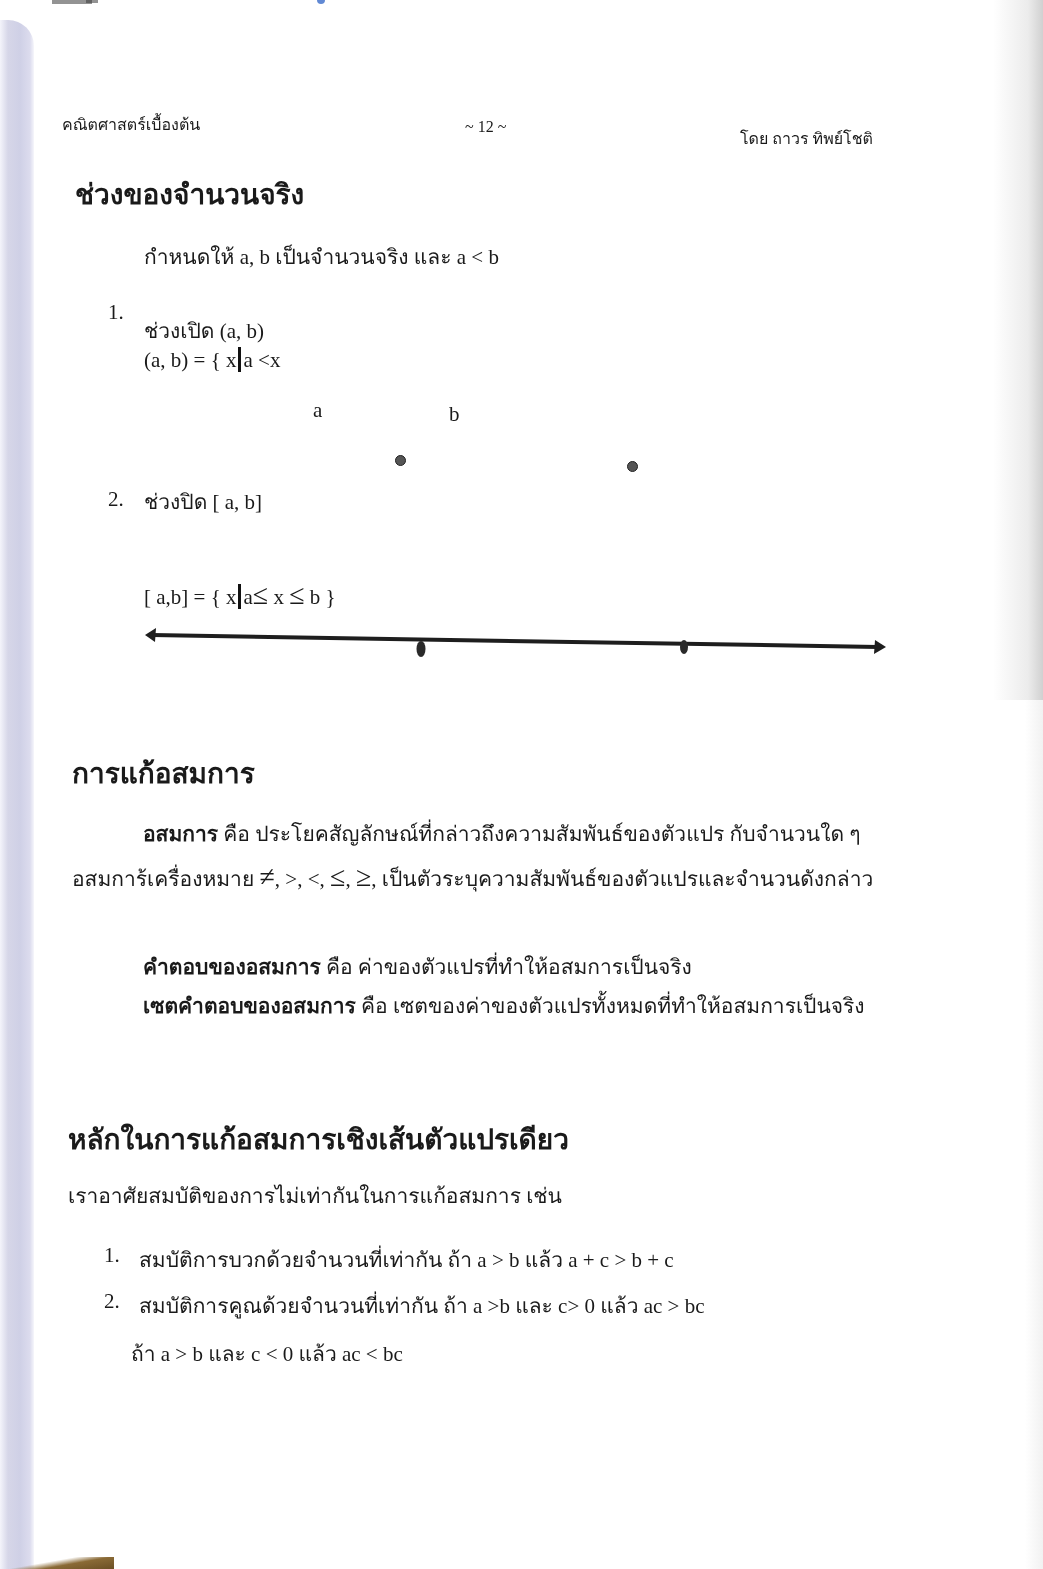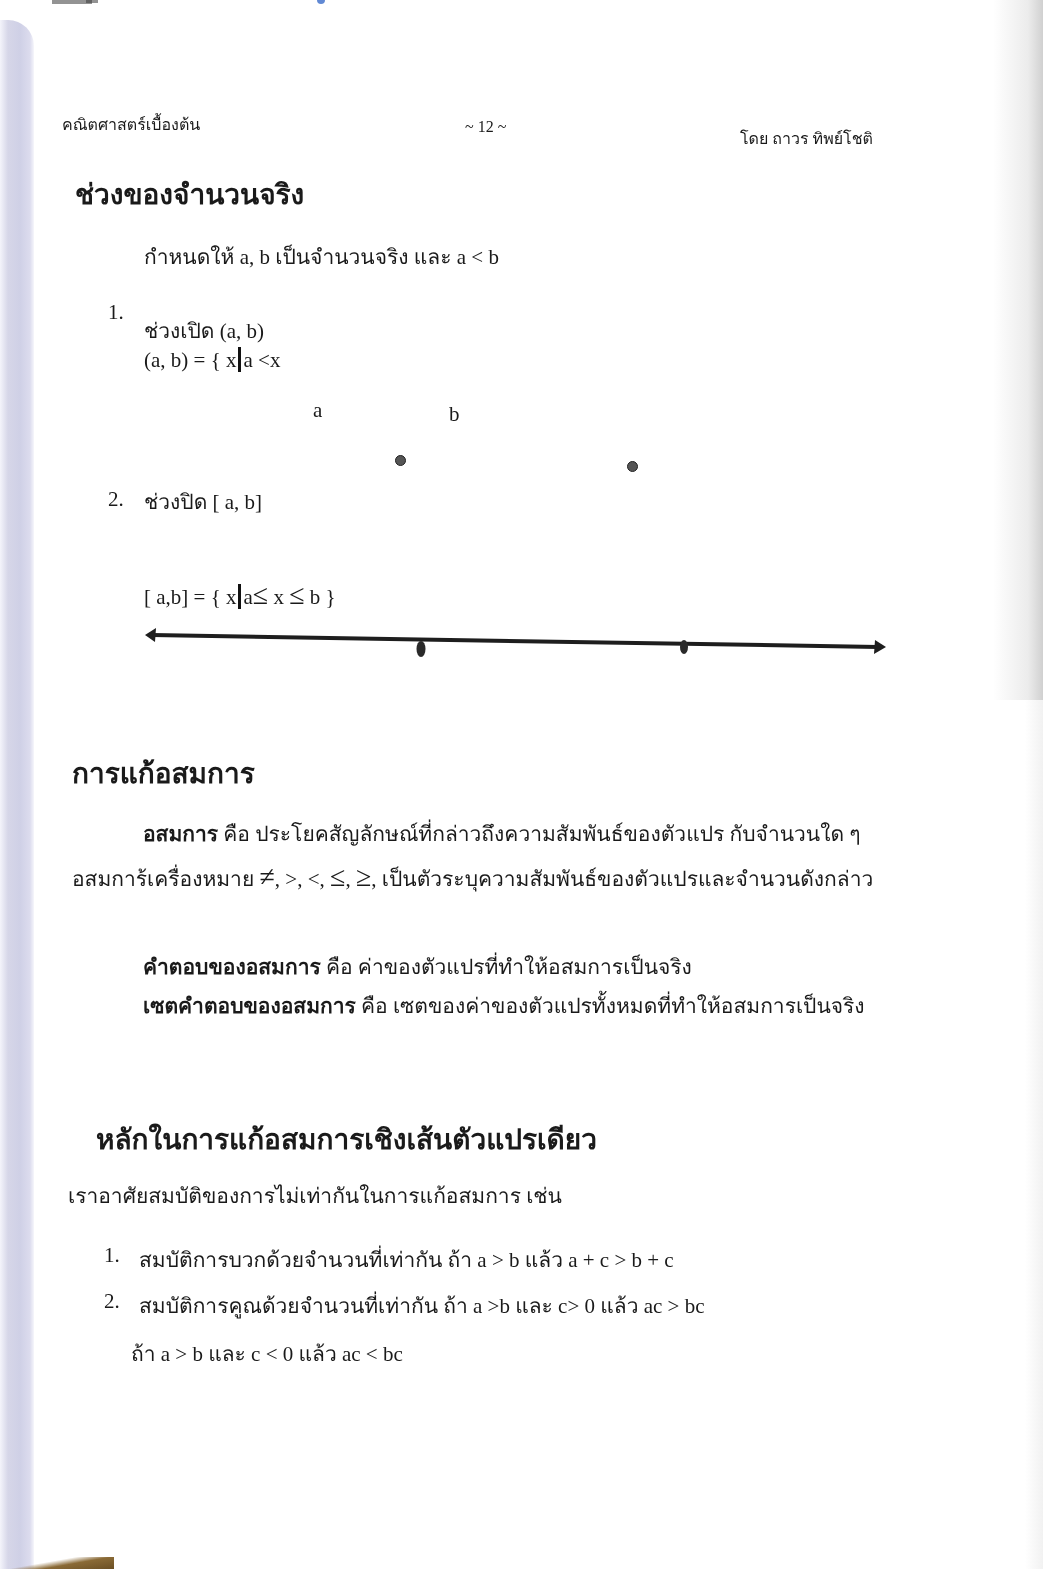--- a/index.html
+++ b/index.html
@@ -99,7 +99,7 @@
   <span class="bold">เซตคำตอบของอสมการ</span><span> คือ เซตของค่าของตัวแปรทั้งหมดที่ทำให้อสมการเป็นจริง</span>
 </div>
 
-<div class="abs h-sec" style="left:68px; top:1117px;margin-left:28px;">หลักในการแก้อสมการเชิงเส้นตัวแปรเดียว</div>
+<div class="abs h-sec" style="left:68px; top:1117px;">หลักในการแก้อสมการเชิงเส้นตัวแปรเดียว</div>
 <div class="abs txt" style="left:68px; top:1179px;text-align:right;">เราอาศัยสมบัติของการไม่เท่ากันในการแก้อสมการ เช่น</div>
 
 <div class="abs txt" style="left:104px; top:1243px;">1.</div>

